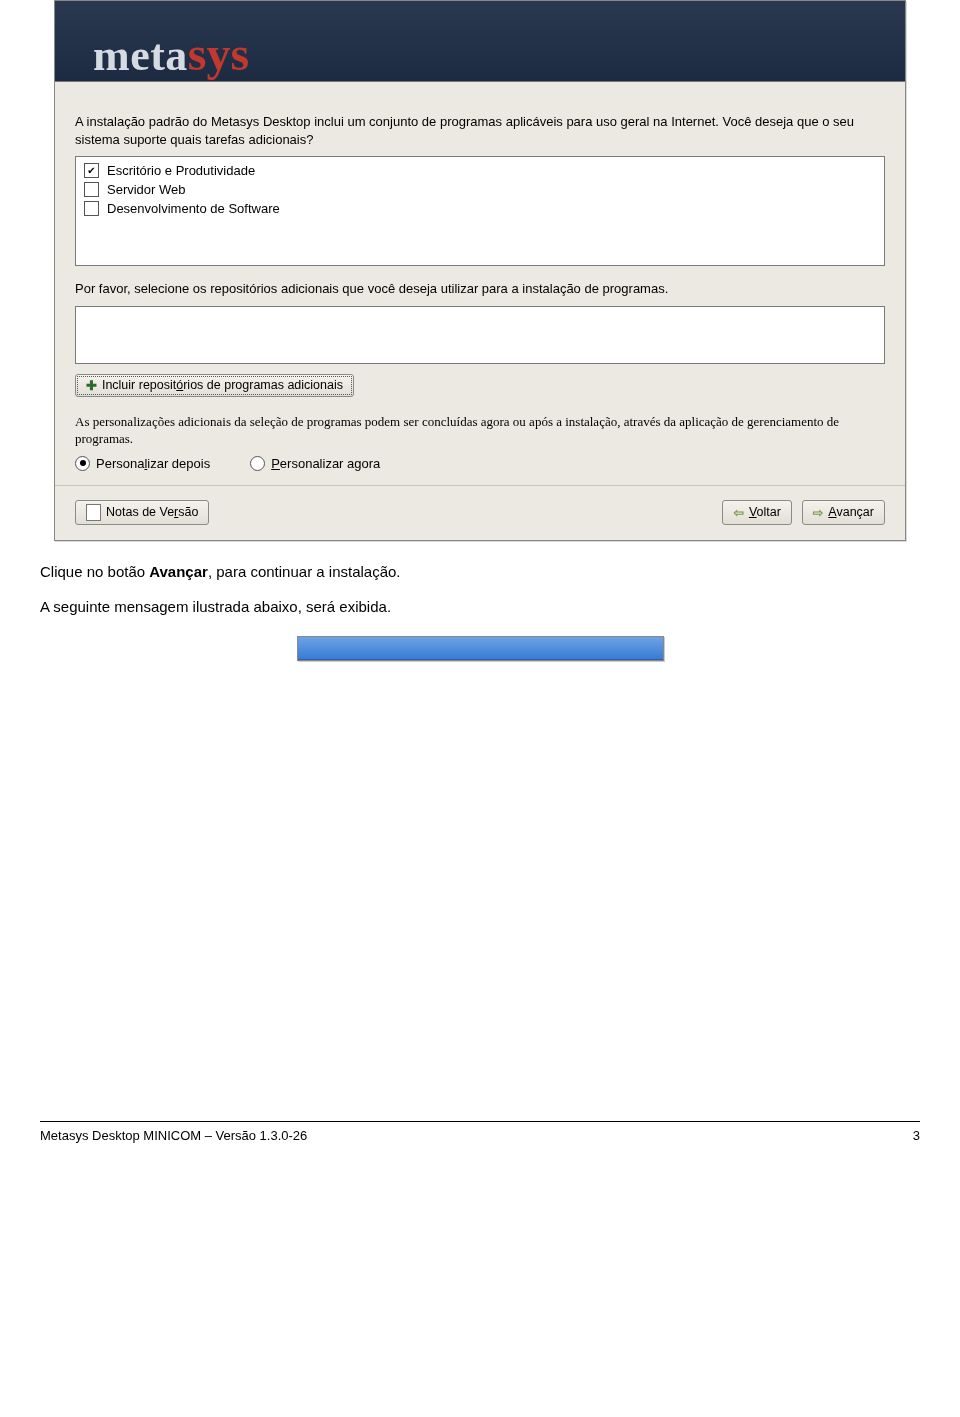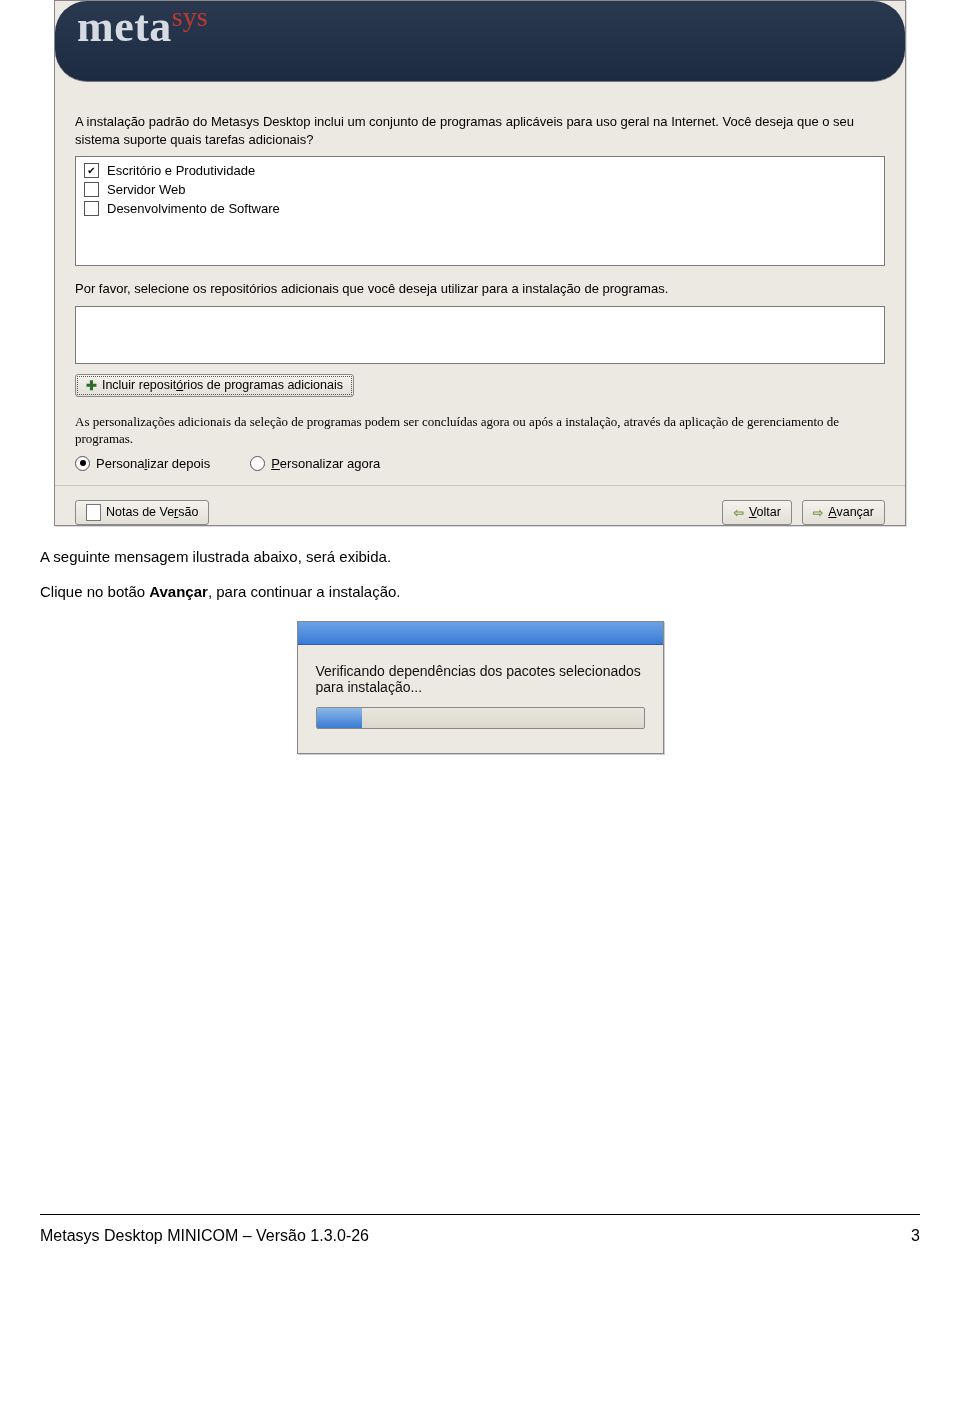--- a/index.html
+++ b/index.html
@@ -25,10 +25,9 @@
     background: linear-gradient(#2a3950, #1d2b42);
     height: 80px;
     display: flex;
-    align-items: flex-start;
-    padding-left: 22px;
+    align-items: flex-end;
+    padding-left: 38px;
     border-bottom: 1px solid #777;
-    border-radius: 32px;
   }
   .logo-meta {
     font-family: Georgia, 'Times New Roman', serif;

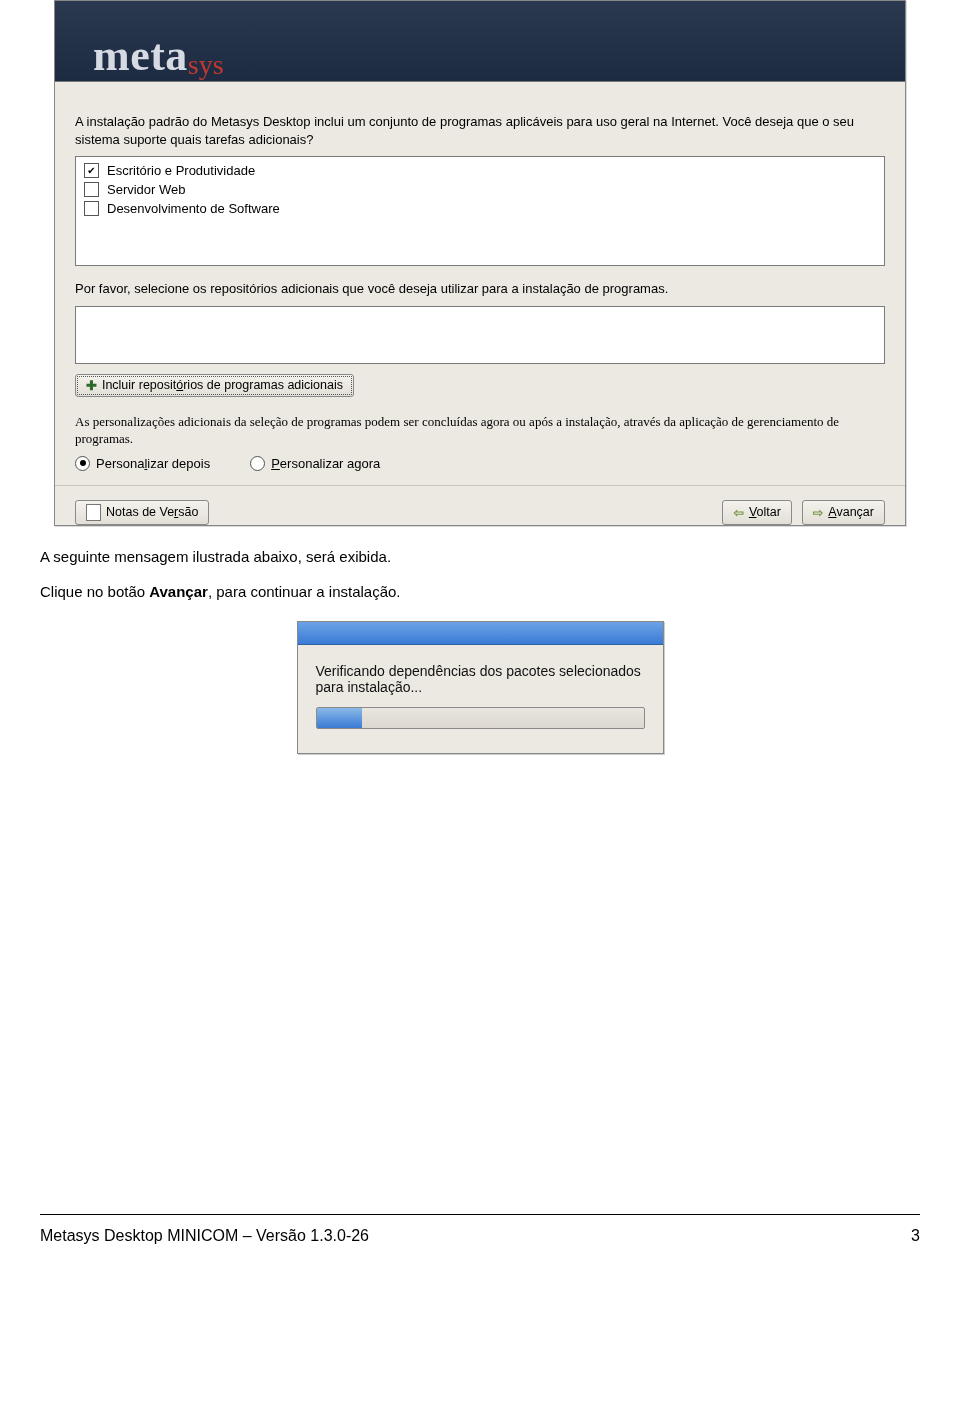--- a/index.html
+++ b/index.html
@@ -38,8 +38,8 @@
   }
   .logo-sys {
     font-family: Georgia, 'Times New Roman', serif;
-    font-size: 28px;
-    font-weight: normal;
+    font-size: 48px;
+    font-weight: bold;
     color: #c1382e;
   }
   .installer-body {

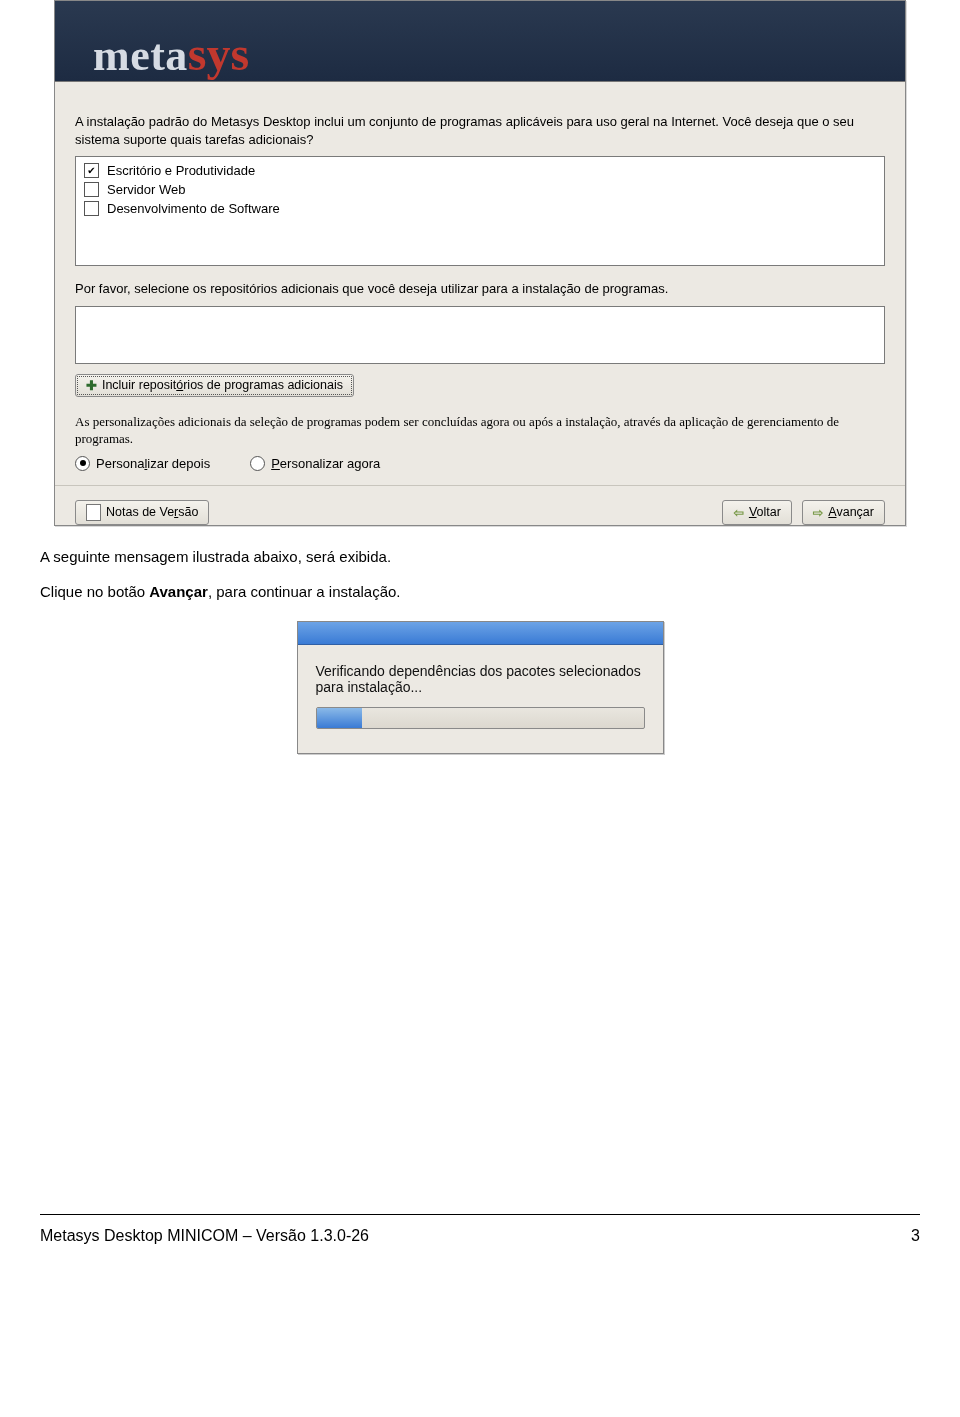--- a/index.html
+++ b/index.html
@@ -128,7 +128,7 @@
   .installer-footer {
     display: flex;
     justify-content: space-between;
-    padding: 14px 20px 0 20px;
+    padding: 14px 20px 15px 20px;
     border-top: 1px solid #c8c5bd;
   }
   .footer-right { display: flex; gap: 10px; }

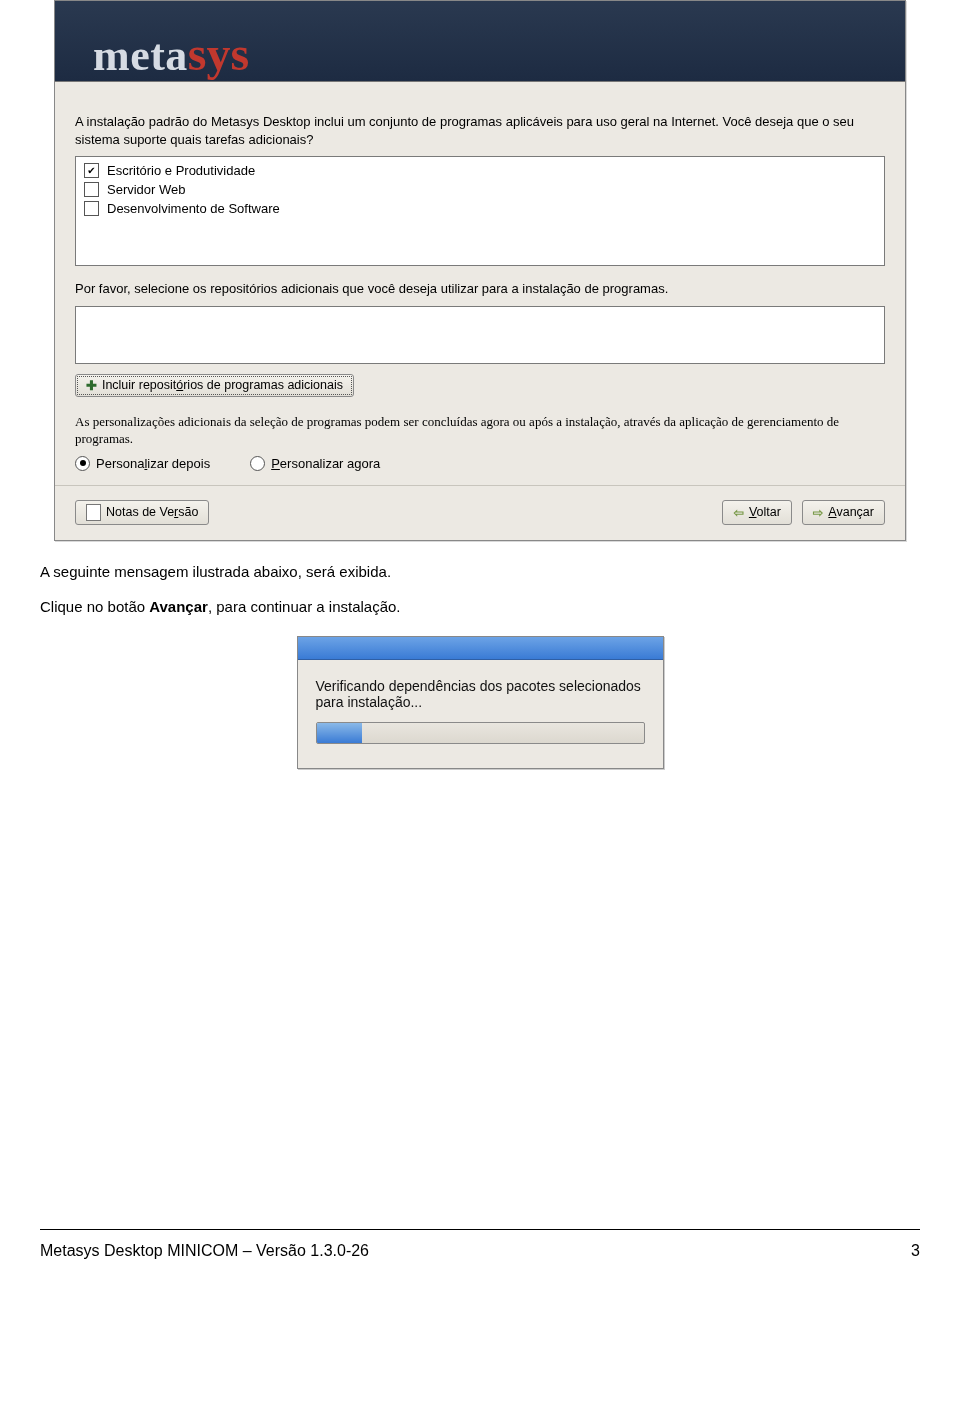--- a/index.html
+++ b/index.html
@@ -269,10 +269,10 @@
     </div>
   </div>
 
-  <div class="doc-text">A seguinte mensagem ilustrada abaixo, será exibida.</div>
   <div class="doc-text">
     <span>Clique no botão </span><b>Avançar</b><span>, para continuar a instalação.</span>
   </div>
+  <div class="doc-text">A seguinte mensagem ilustrada abaixo, será exibida.</div>
 
   <div class="progress-dialog">
     <div class="progress-titlebar"></div>

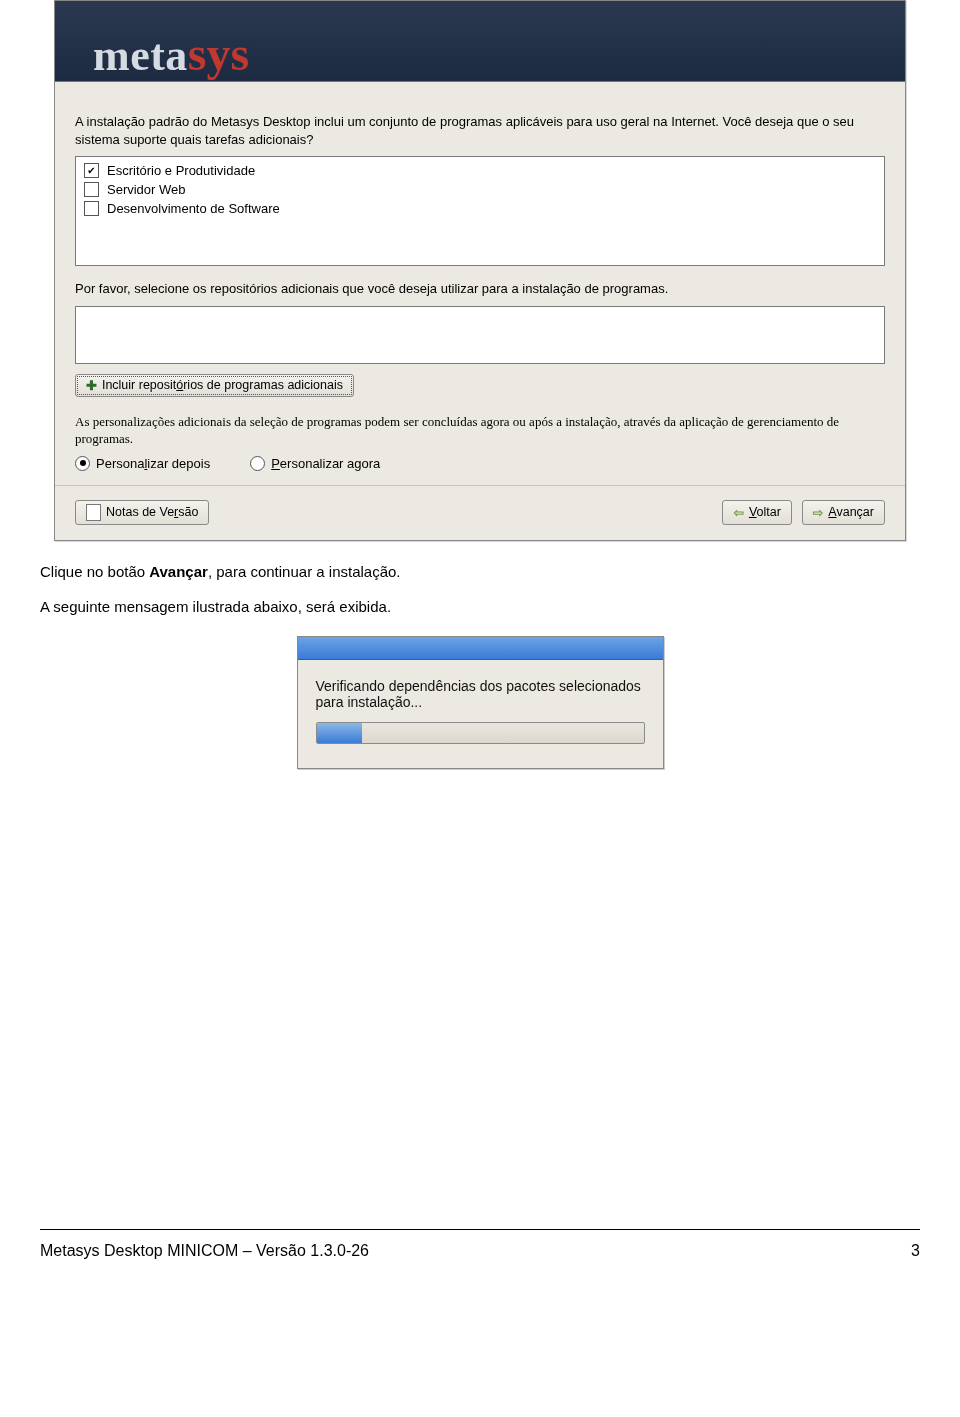--- a/index.html
+++ b/index.html
@@ -276,12 +276,6 @@
 
   <div class="progress-dialog">
     <div class="progress-titlebar"></div>
-    <div class="progress-body">
-      <div>Verificando dependências dos pacotes selecionados para instalação...</div>
-      <div class="progress-track">
-        <div class="progress-fill"></div>
-      </div>
-    </div>
   </div>
 
 

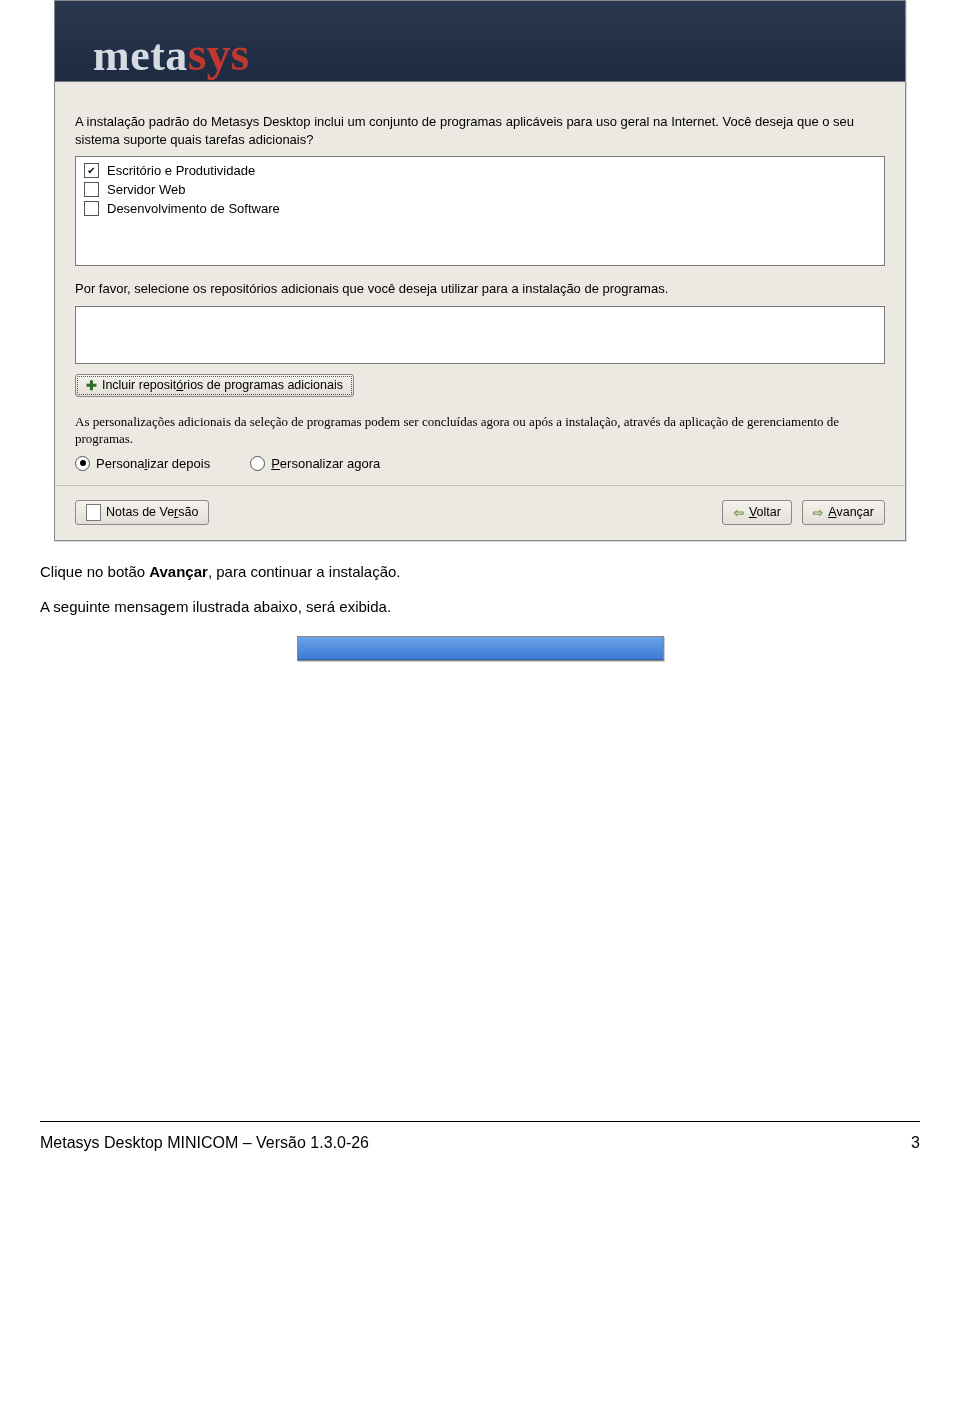--- a/index.html
+++ b/index.html
@@ -181,8 +181,8 @@
     position: relative;
     margin-top: 460px;
     border-top: 1px solid #000;
-    padding-top: 12px;
-    font-size: 16px;
+    padding-top: 6px;
+    font-size: 13px;
     display: flex;
     justify-content: space-between;
     align-items: center;

